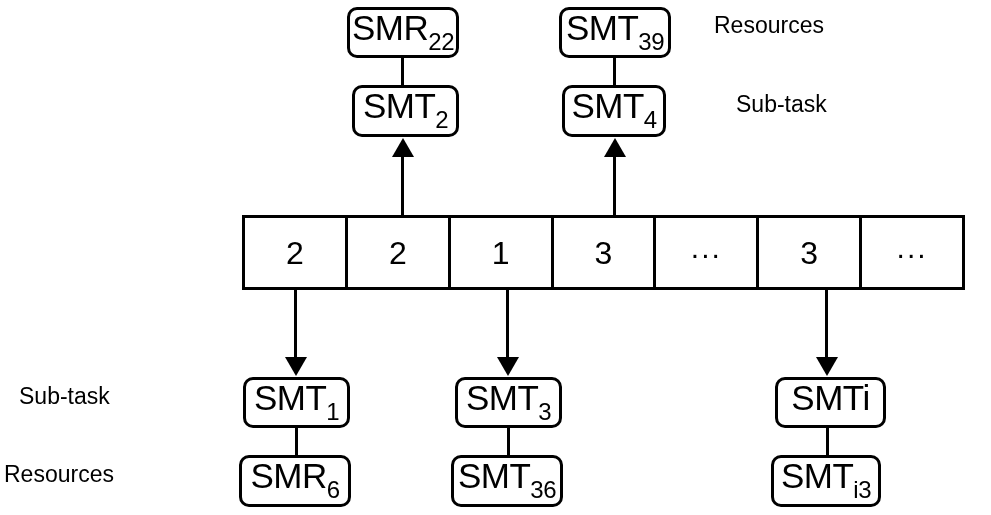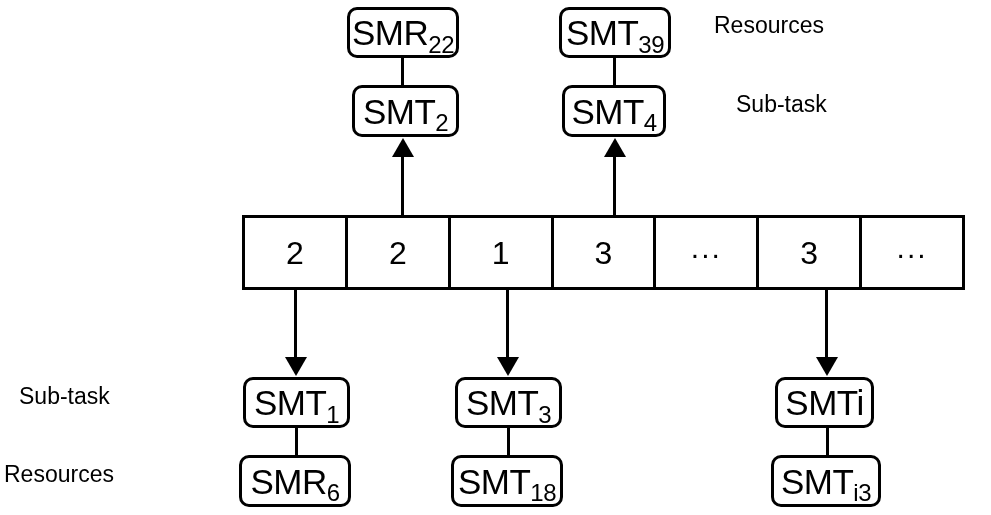--- a/index.html
+++ b/index.html
@@ -27,7 +27,7 @@
     border-radius: 10px;
     background: #ffffff;
     display: flex;
-    align-items: center;
+    align-items: flex-start;
     justify-content: center;
     font-size: 35px;
     line-height: 1;

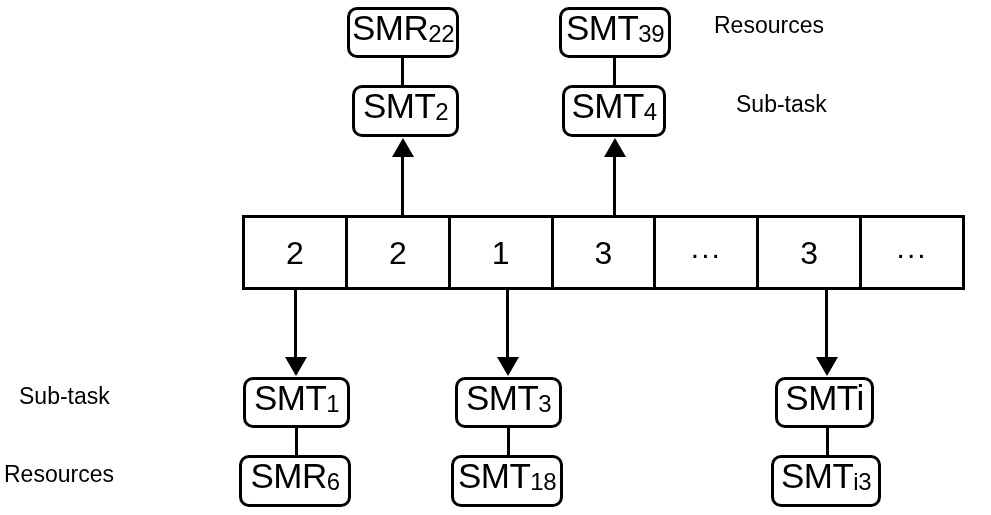--- a/index.html
+++ b/index.html
@@ -38,7 +38,7 @@
     font-size: 24px;
     vertical-align: baseline;
     position: relative;
-    top: 12px;
+    top: 20px;
     letter-spacing: -0.5px;
   }
 

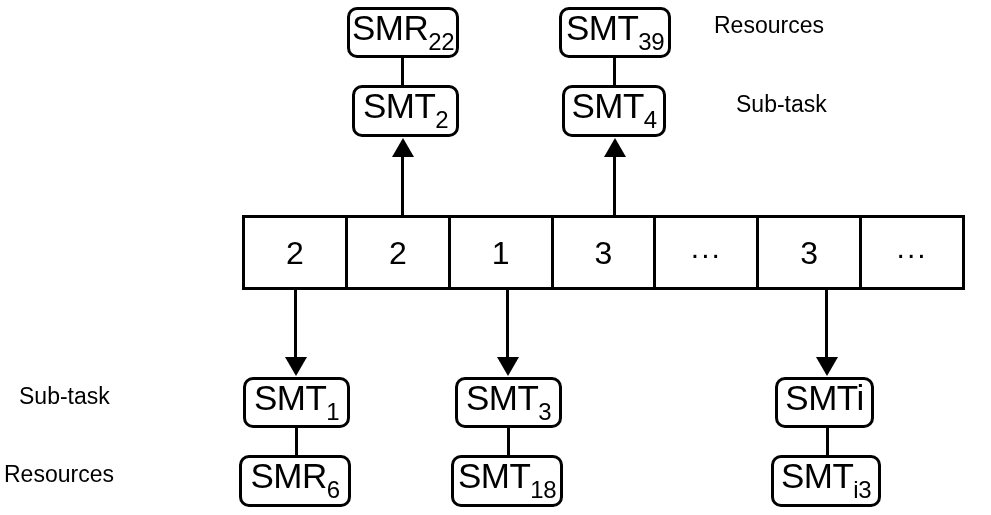--- a/index.html
+++ b/index.html
@@ -179,7 +179,7 @@
       <span class="sub">18</span>
   </div>
 
-  <div class="nodebox" style="left:775px; top:377px; width:99px; height:51px;">
+  <div class="nodebox" style="left:775px; top:377px; width:111px; height:51px;">
     <span>SMTi</span>
       <span class="sub"></span>
   </div>

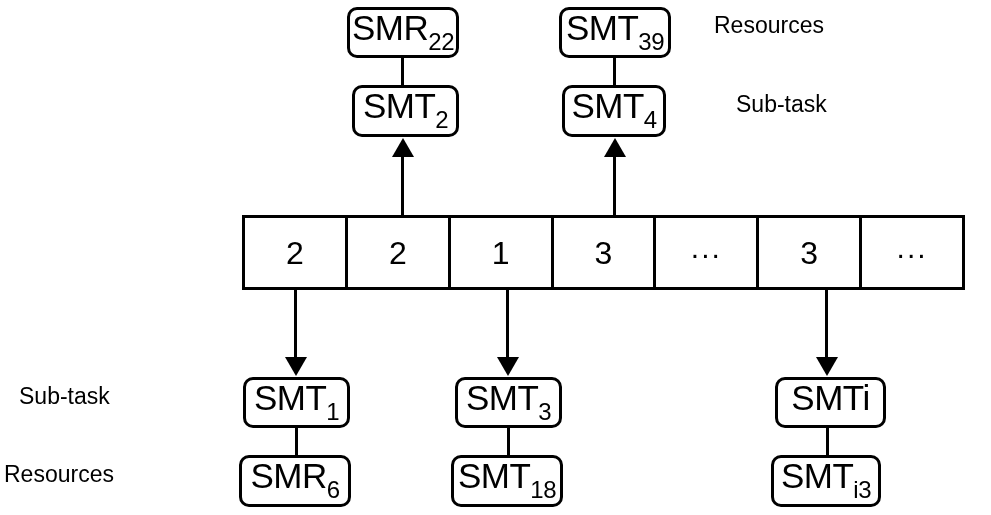--- a/index.html
+++ b/index.html
@@ -176,7 +176,7 @@
 
   <div class="nodebox" style="left:451px; top:455px; width:112px; height:52px;">
     <span>SMT</span>
-      <span class="sub">18</span>
+      <span class="sub">36</span>
   </div>
 
   <div class="nodebox" style="left:775px; top:377px; width:111px; height:51px;">

